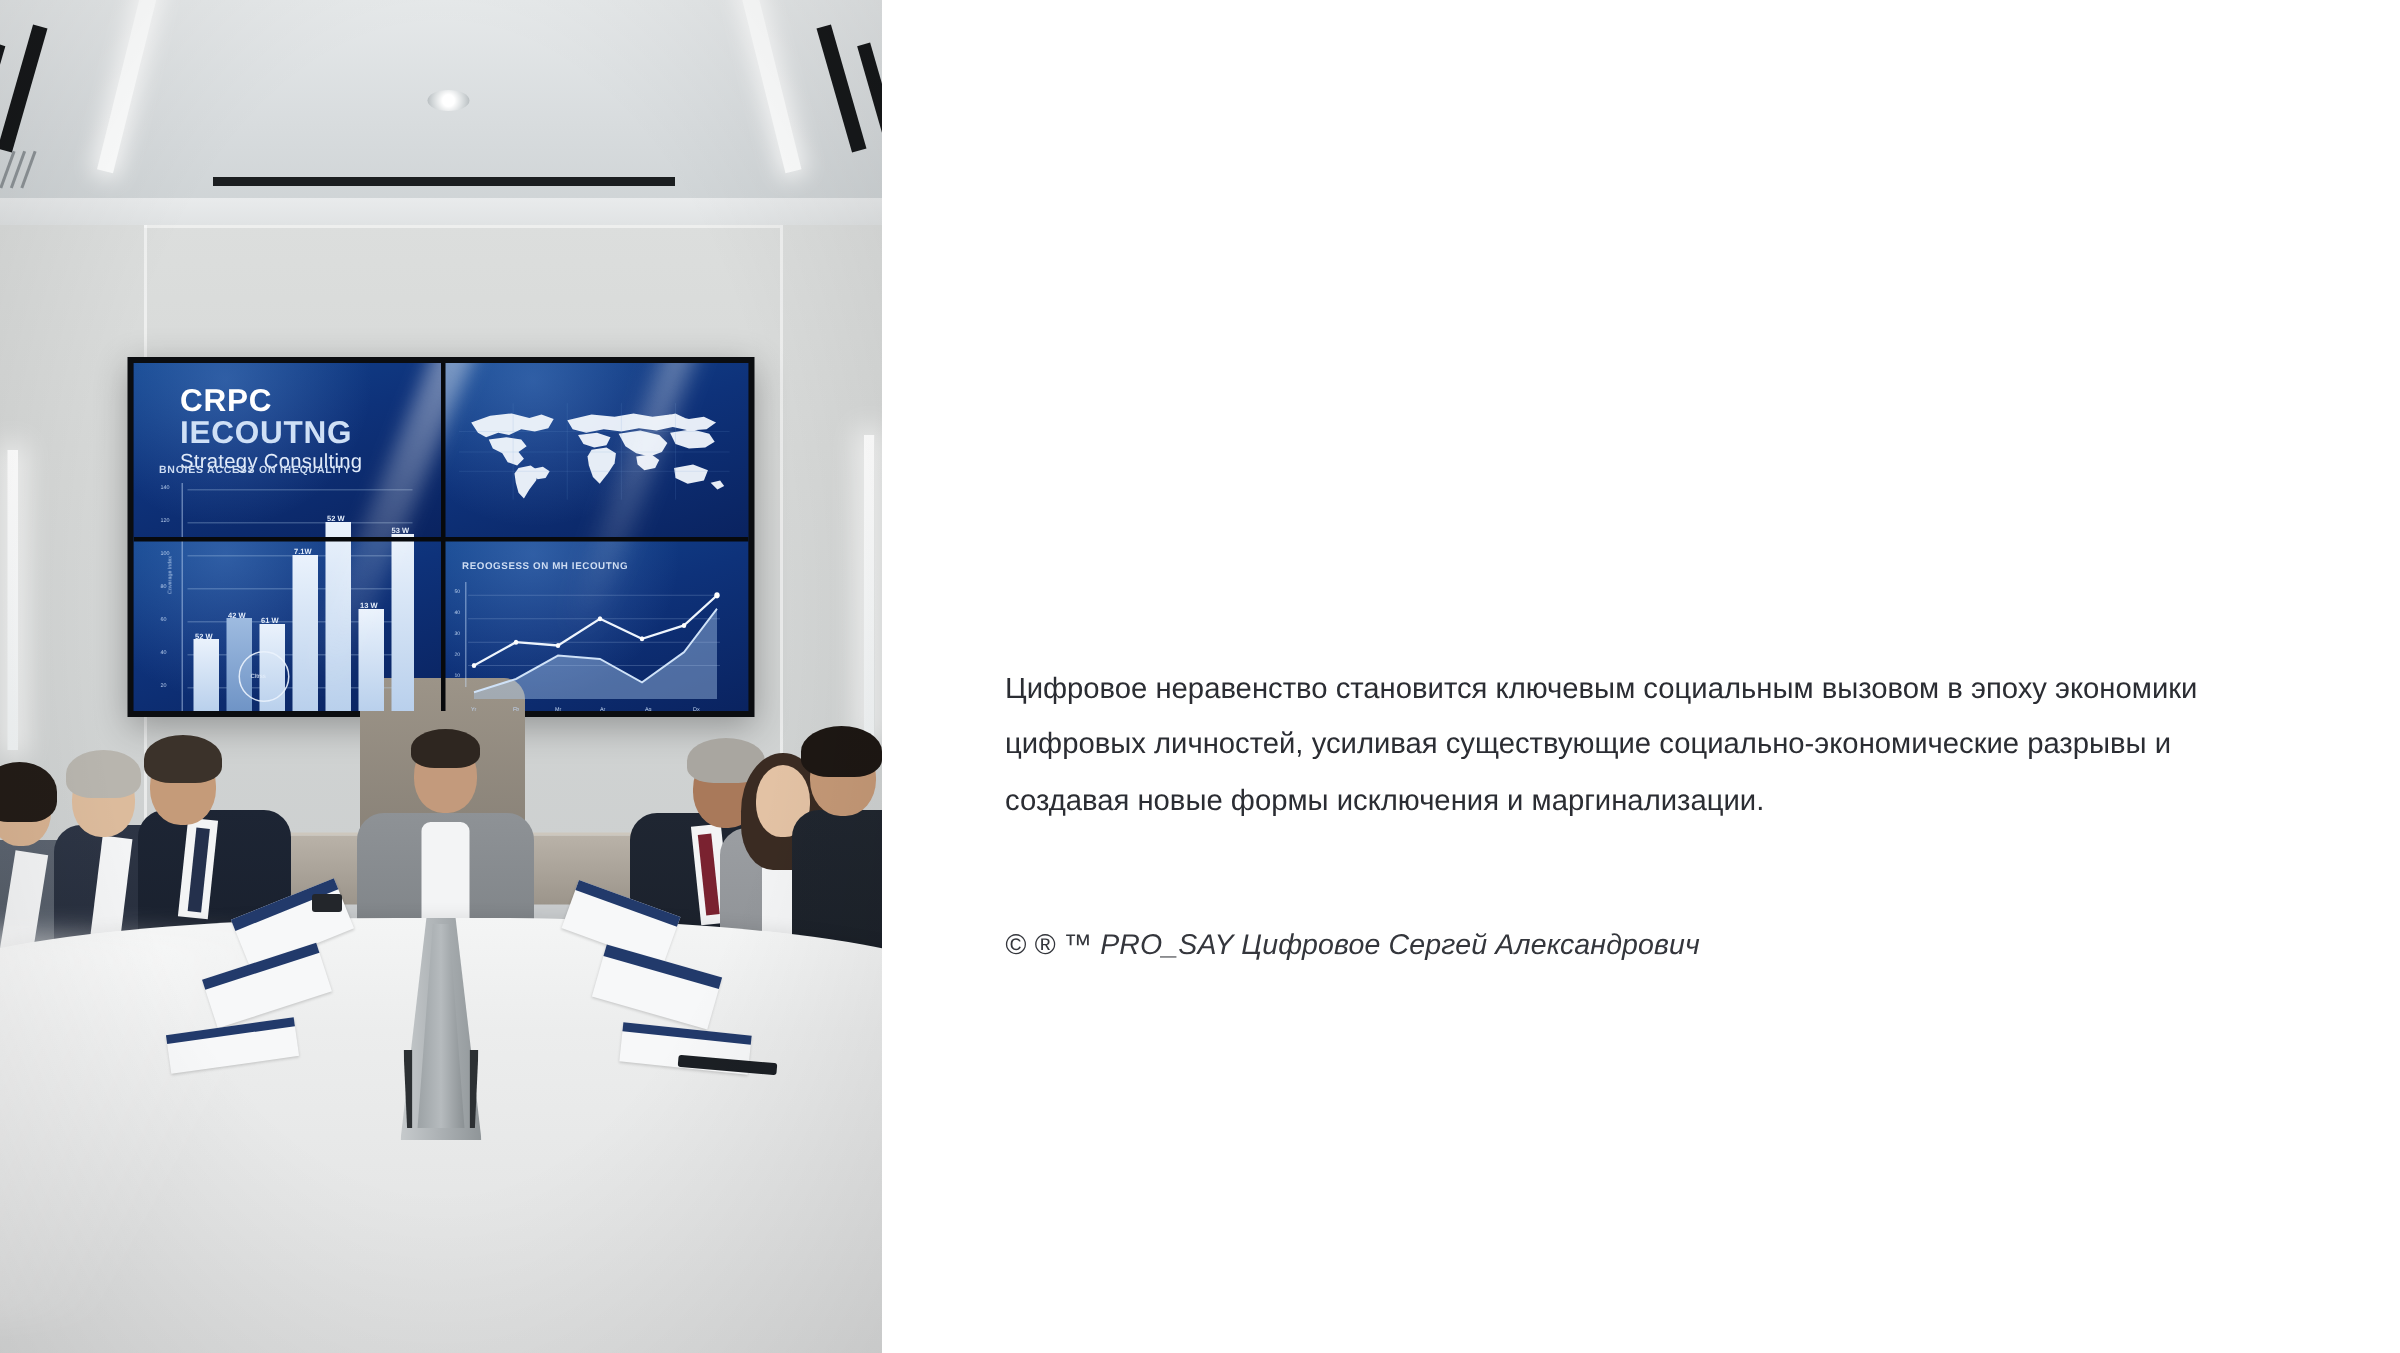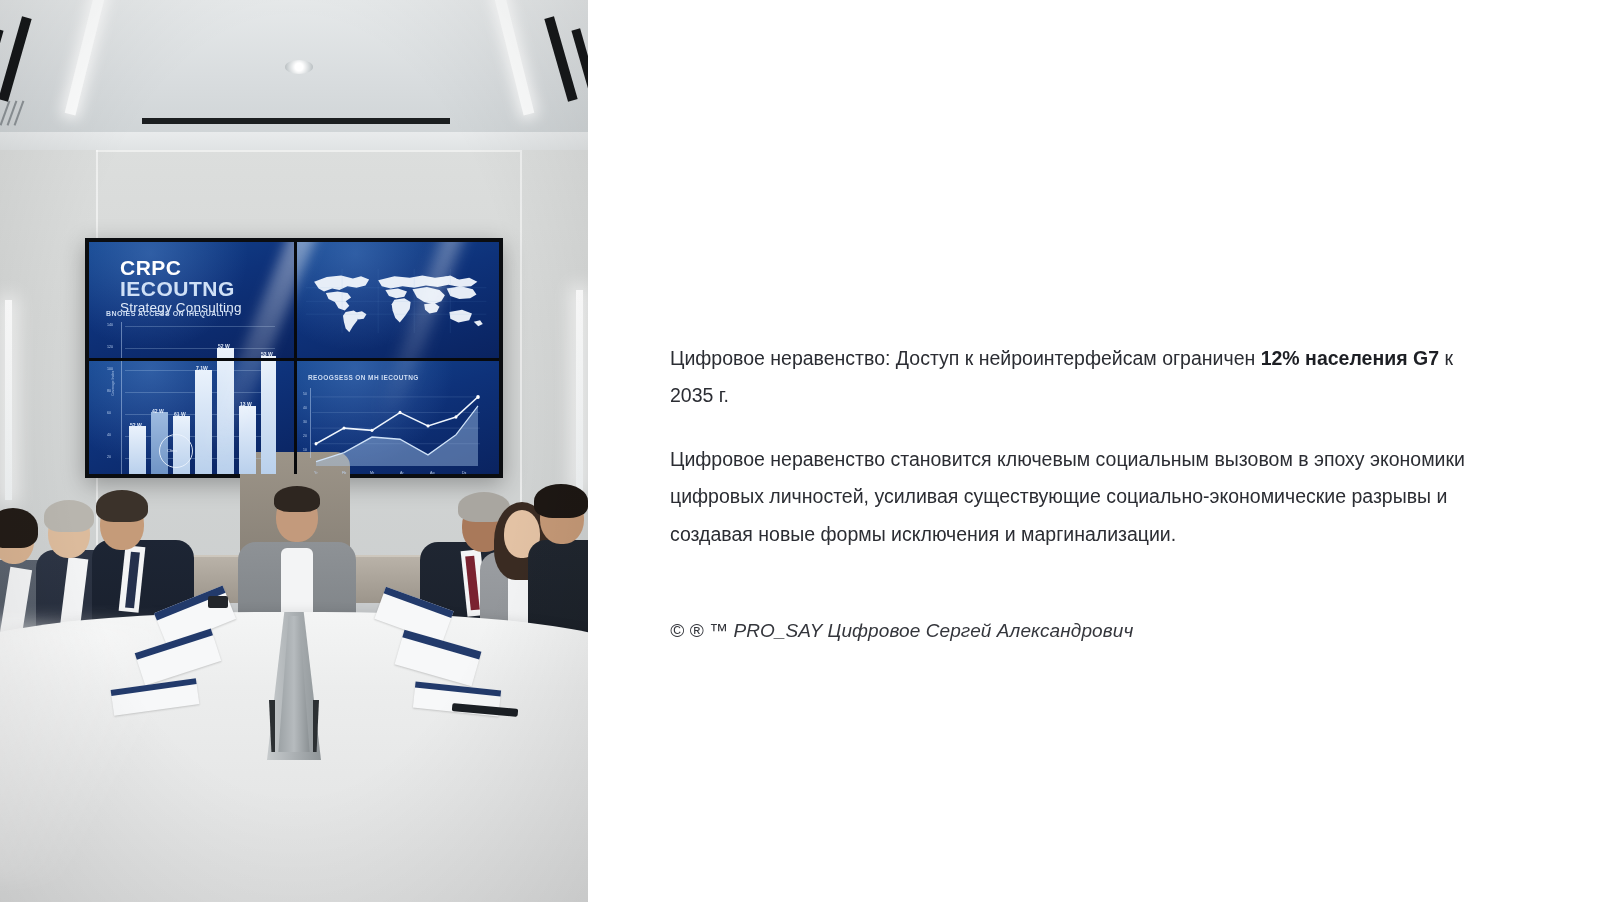--- a/index.html
+++ b/index.html
@@ -495,9 +495,6 @@
   <div class="content">
 
 
-    <p class="lead">
-      <span>Цифровое неравенство: Доступ к нейроинтерфейсам ограничен </span><b>12% населения G7</b><span> к 2035 г.</span>
-    </p>
 
     <p class="body">Цифровое неравенство становится ключевым социальным вызовом в эпоху экономики цифровых личностей, усиливая существующие социально-экономические разрывы и создавая новые формы исключения и маргинализации.</p>
 

